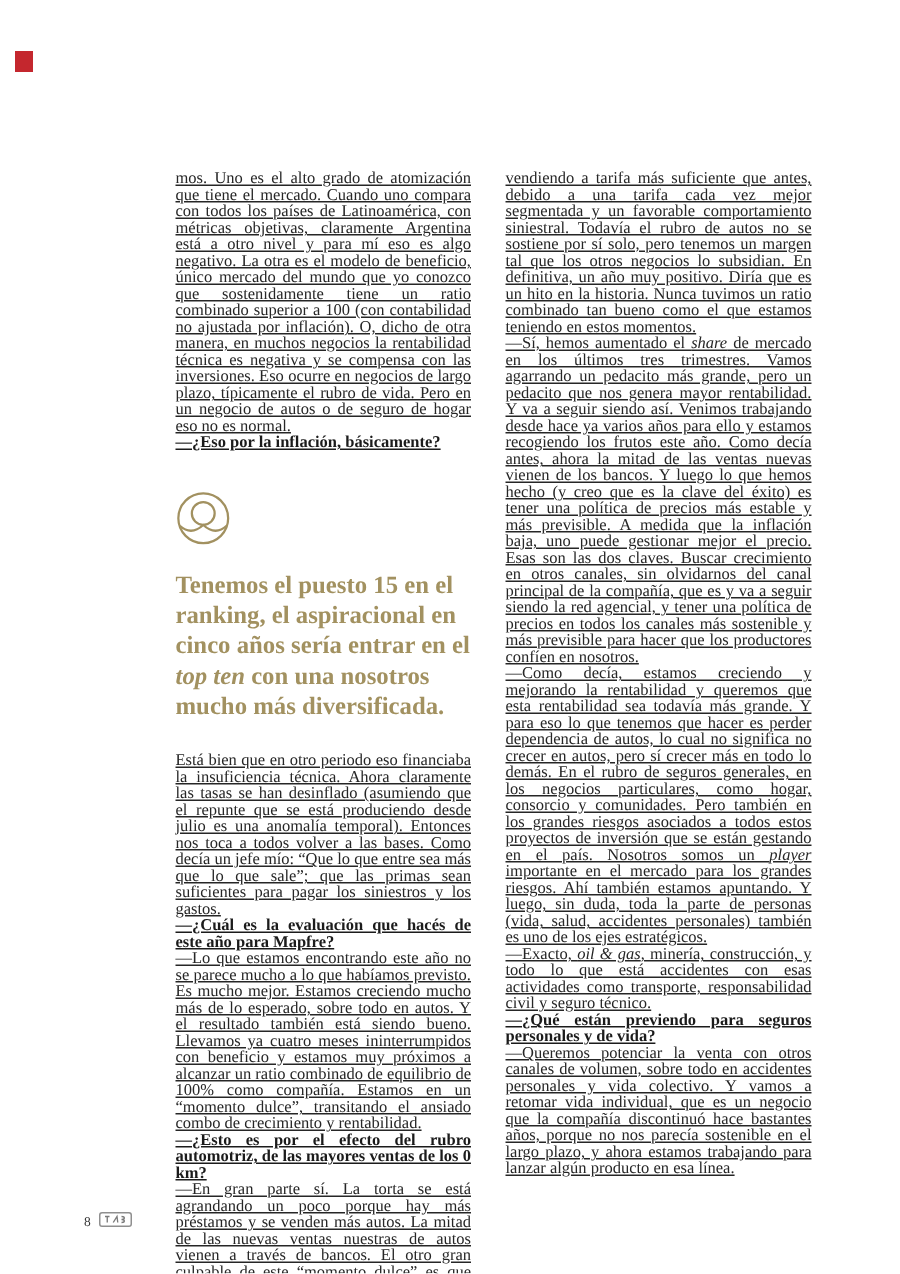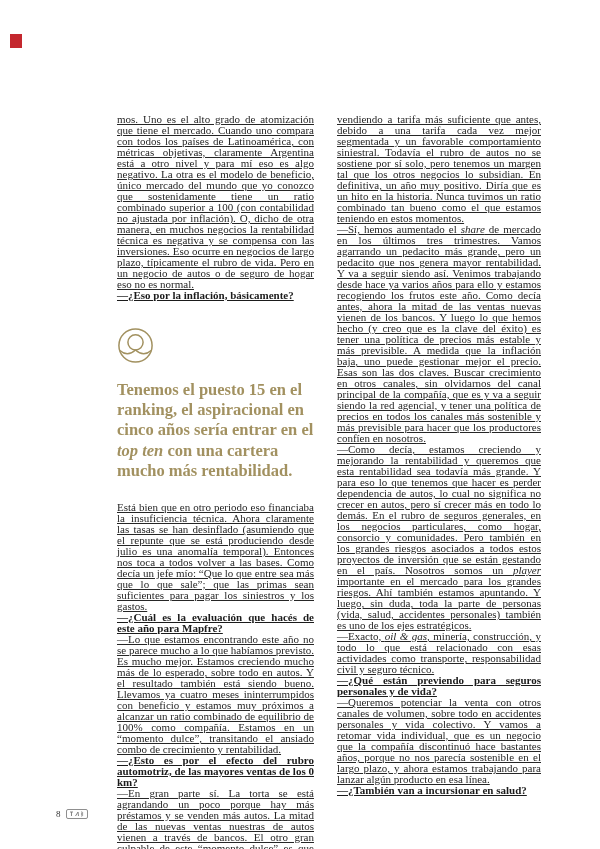--- a/index.html
+++ b/index.html
@@ -36,7 +36,7 @@
       <path d="M2.9 23.5 C 8.5 28.6 13.5 27.6 18.5 23 C 23.5 27.6 28.5 28.6 34.1 23.5" stroke="#a29160" stroke-width="1.5"></path>
     </svg>
   </div>
-<p class="pull-quote"><span>Tenemos el puesto 15 en el ranking, el aspiracional en cinco años sería entrar en el </span><em>top ten</em><span> con una cartera mucho más rentabilidad.</span></p>
+<p class="pull-quote"><span>Tenemos el puesto 15 en el ranking, el aspiracional en cinco años sería entrar en el </span><em>top ten</em><span> con una nosotros mucho más diversificada.</span></p>
       <p class="body-text"><span>Está bien que en otro periodo eso financiaba la insuficiencia técnica. Ahora claramente las tasas se han desinflado (asumiendo que el repunte que se está produciendo desde julio es una anomalía temporal). Entonces nos toca a todos volver a las bases. Como decía un jefe mío: “Que lo que entre sea más que lo que sale”; que las primas sean suficientes para pagar los siniestros y los gastos.</span></p>
       <p class="body-text question"><span>—¿Cuál es la evaluación que hacés de este año para Mapfre?</span></p>
       <p class="body-text"><span>—Lo que estamos encontrando este año no se parece mucho a lo que habíamos previsto. Es mucho mejor. Estamos creciendo mucho más de lo esperado, sobre todo en autos. Y el resultado también está siendo bueno. Llevamos ya cuatro meses ininterrumpidos con beneficio y estamos muy próximos a alcanzar un ratio combinado de equilibrio de 100% como compañía. Estamos en un “momento dulce”, transitando el ansiado combo de crecimiento y rentabilidad.</span></p>

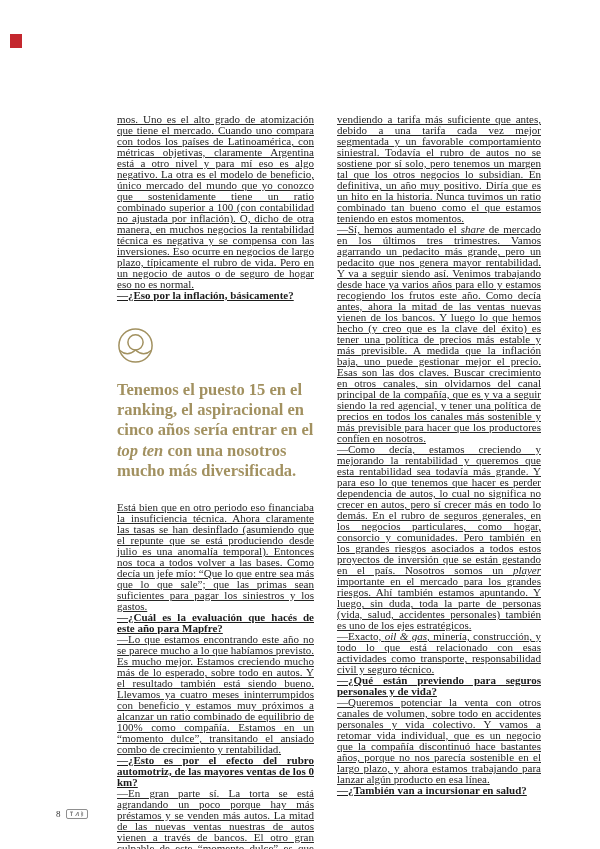--- a/index.html
+++ b/index.html
@@ -47,7 +47,7 @@
       <p class="body-text"><span>vendiendo a tarifa más suficiente que antes, debido a una tarifa cada vez mejor segmentada y un favorable comportamiento siniestral. Todavía el rubro de autos no se sostiene por sí solo, pero tenemos un margen tal que los otros negocios lo subsidian. En definitiva, un año muy positivo. Diría que es un hito en la historia. Nunca tuvimos un ratio combinado tan bueno como el que estamos teniendo en estos momentos.</span></p>
       <p class="body-text"><span>—Sí, hemos aumentado el </span><em>share</em><span> de mercado en los últimos tres trimestres. Vamos agarrando un pedacito más grande, pero un pedacito que nos genera mayor rentabilidad. Y va a seguir siendo así. Venimos trabajando desde hace ya varios años para ello y estamos recogiendo los frutos este año. Como decía antes, ahora la mitad de las ventas nuevas vienen de los bancos. Y luego lo que hemos hecho (y creo que es la clave del éxito) es tener una política de precios más estable y más previsible. A medida que la inflación baja, uno puede gestionar mejor el precio. Esas son las dos claves. Buscar crecimiento en otros canales, sin olvidarnos del canal principal de la compañía, que es y va a seguir siendo la red agencial, y tener una política de precios en todos los canales más sostenible y más previsible para hacer que los productores confíen en nosotros.</span></p>
       <p class="body-text"><span>—Como decía, estamos creciendo y mejorando la rentabilidad y queremos que esta rentabilidad sea todavía más grande. Y para eso lo que tenemos que hacer es perder dependencia de autos, lo cual no significa no crecer en autos, pero sí crecer más en todo lo demás. En el rubro de seguros generales, en los negocios particulares, como hogar, consorcio y comunidades. Pero también en los grandes riesgos asociados a todos estos proyectos de inversión que se están gestando en el país. Nosotros somos un </span><em>player</em><span> importante en el mercado para los grandes riesgos. Ahí también estamos apuntando. Y luego, sin duda, toda la parte de personas (vida, salud, accidentes personales) también es uno de los ejes estratégicos.</span></p>
-      <p class="body-text"><span>—Exacto, </span><em>oil &amp; gas</em><span>, minería, construcción, y todo lo que está relacionado con esas actividades como transporte, responsabilidad civil y seguro técnico.</span></p>
+      <p class="body-text"><span>—Exacto, </span><em>oil &amp; gas</em><span>, minería, construcción, y todo lo que está accidentes con esas actividades como transporte, responsabilidad civil y seguro técnico.</span></p>
       <p class="body-text question"><span>—¿Qué están previendo para seguros personales y de vida?</span></p>
       <p class="body-text"><span>—Queremos potenciar la venta con otros canales de volumen, sobre todo en accidentes personales y vida colectivo. Y vamos a retomar vida individual, que es un negocio que la compañía discontinuó hace bastantes años, porque no nos parecía sostenible en el largo plazo, y ahora estamos trabajando para lanzar algún producto en esa línea.</span></p>
       <p class="body-text question"><span>—¿También van a incursionar en salud?</span></p>

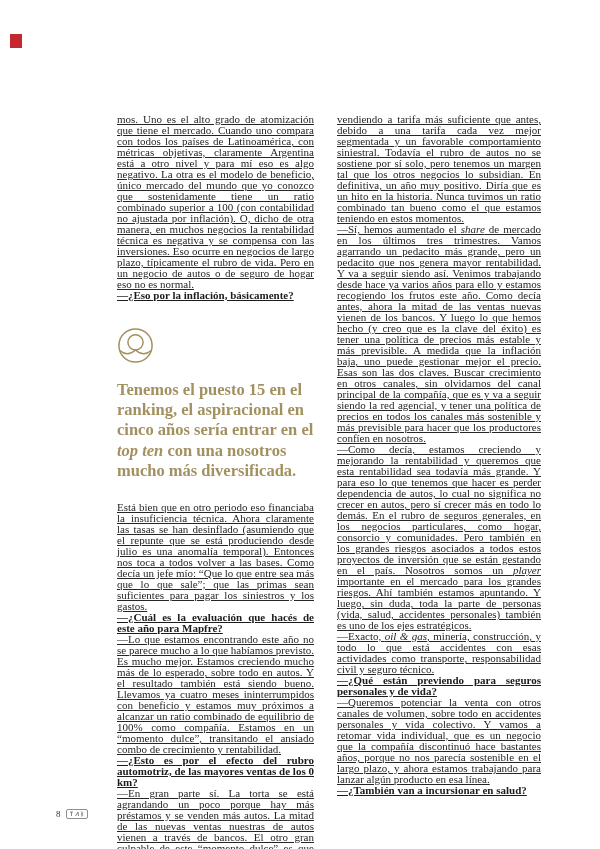--- a/index.html
+++ b/index.html
@@ -50,7 +50,6 @@
       <p class="body-text"><span>—Exacto, </span><em>oil &amp; gas</em><span>, minería, construcción, y todo lo que está accidentes con esas actividades como transporte, responsabilidad civil y seguro técnico.</span></p>
       <p class="body-text question"><span>—¿Qué están previendo para seguros personales y de vida?</span></p>
       <p class="body-text"><span>—Queremos potenciar la venta con otros canales de volumen, sobre todo en accidentes personales y vida colectivo. Y vamos a retomar vida individual, que es un negocio que la compañía discontinuó hace bastantes años, porque no nos parecía sostenible en el largo plazo, y ahora estamos trabajando para lanzar algún producto en esa línea.</span></p>
-      <p class="body-text question"><span>—¿También van a incursionar en salud?</span></p>
     </div>
 
   <div class="footer">

